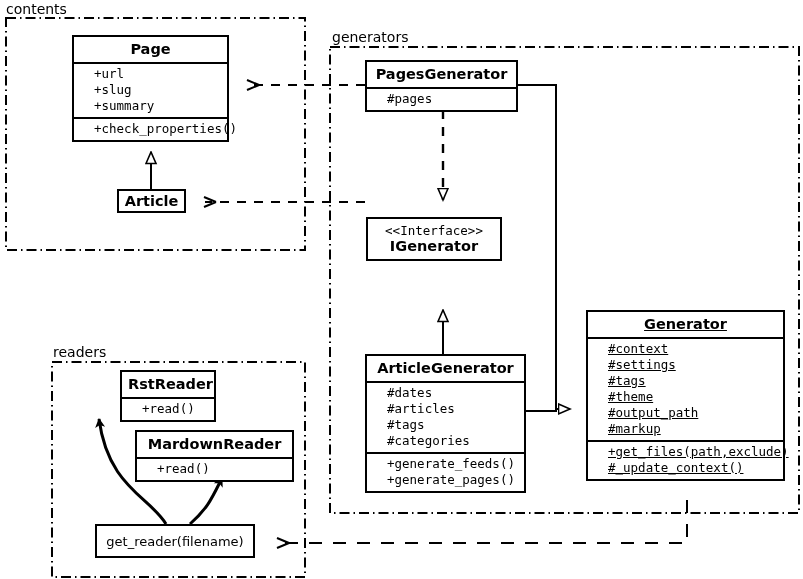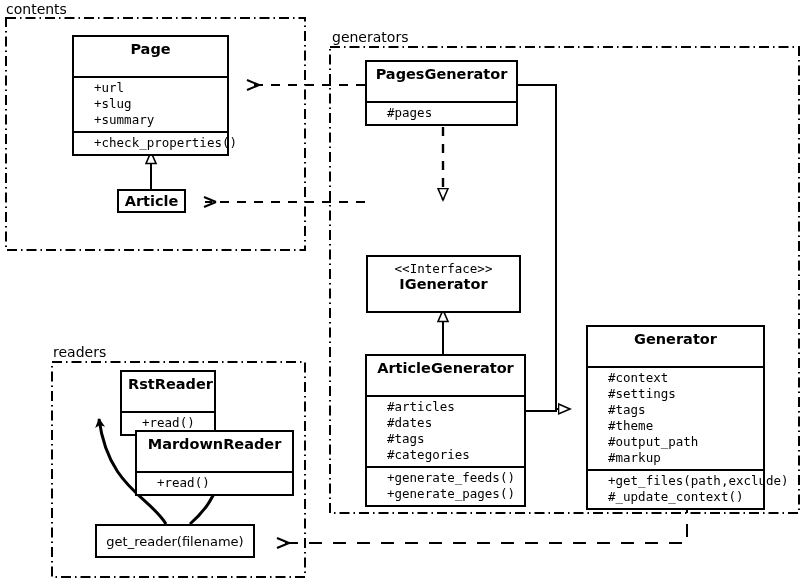--- a/index.html
+++ b/index.html
@@ -47,7 +47,7 @@
     font-family: "DejaVu Sans", sans-serif;
     font-weight: bold;
     font-size: 14.5px;
-    padding: 4px 6px 19px 6px;
+    padding: 4px 6px 5px 6px;
     line-height: 16px;
     white-space: nowrap;
   }

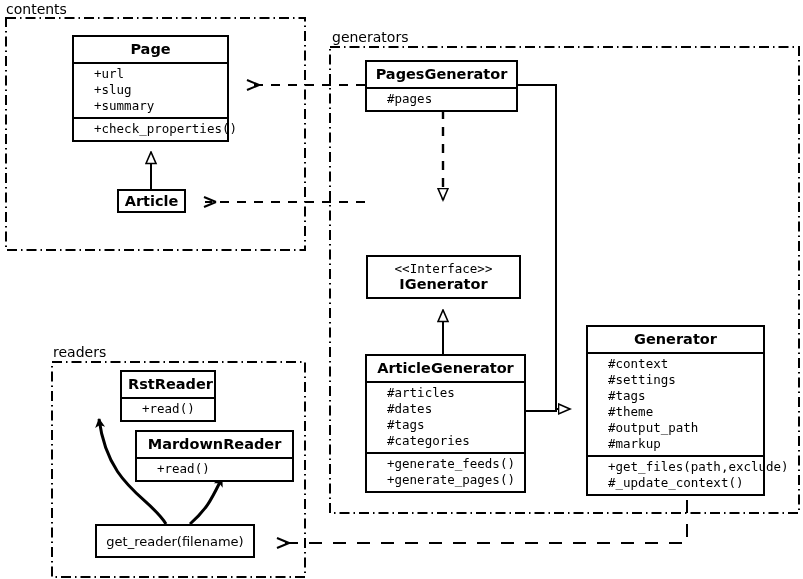--- a/index.html
+++ b/index.html
@@ -172,7 +172,7 @@
   </div>
 </div>
 
-<div class="cls" id="box-igenerator" style="left:366px; top:217px; width:155px;margin-top:38px;">
+<div class="cls" id="box-igenerator" style="left:366px; top:217px; width:136px;">
   <div class="hdr">
     <span class="stereo">&lt;&lt;Interface&gt;&gt;</span>
     <span>IGenerator</span>

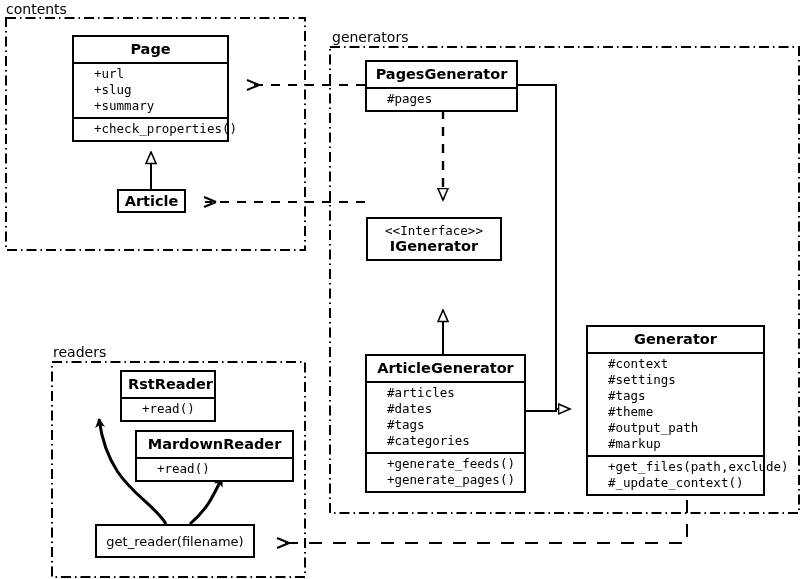--- a/index.html
+++ b/index.html
@@ -193,7 +193,7 @@
   </div>
 </div>
 
-<div class="cls" id="box-generator" style="left:586px; top:325px; width:179px;">
+<div class="cls" id="box-generator" style="left:586px; top:310px; width:199px;text-decoration:underline;">
   <div class="hdr">Generator</div>
   <div class="sec">
     <div>#context</div>

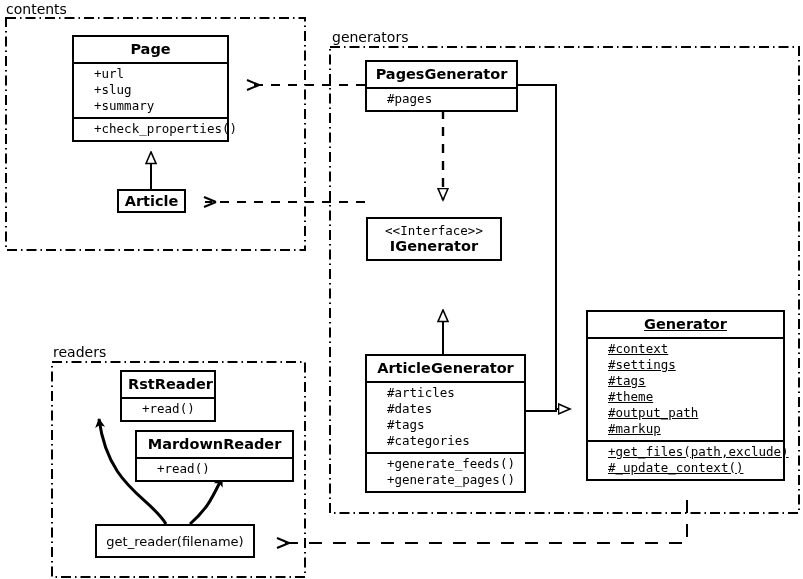--- a/index.html
+++ b/index.html
@@ -182,8 +182,8 @@
 <div class="cls" id="box-articlegenerator" style="left:365px; top:354px; width:161px;">
   <div class="hdr">ArticleGenerator</div>
   <div class="sec">
+    <div>#dates</div>
     <div>#articles</div>
-    <div>#dates</div>
     <div>#tags</div>
     <div>#categories</div>
   </div>

